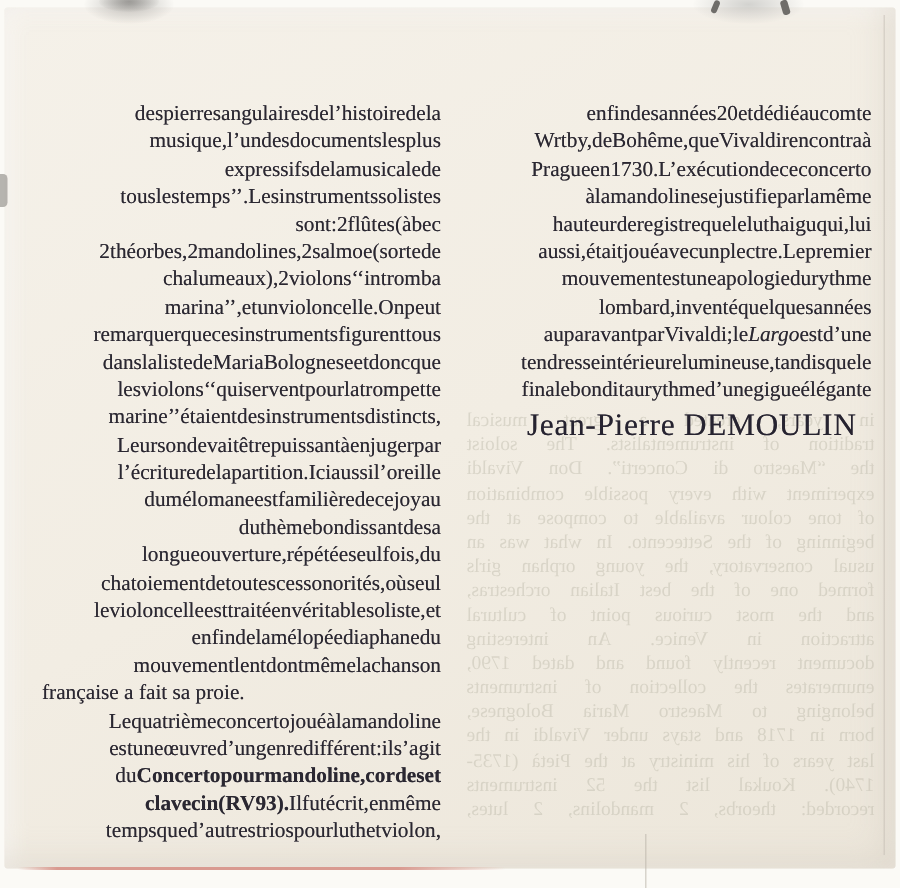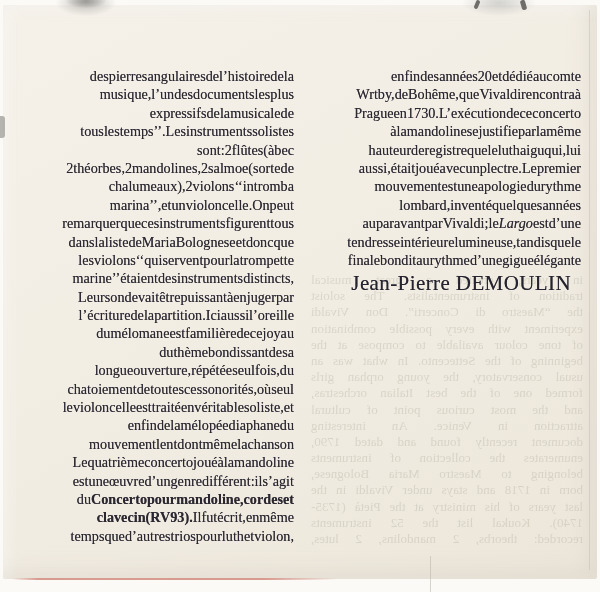--- a/index.html
+++ b/index.html
@@ -388,6 +388,7 @@
         <span>la</span>
         <span>chanson</span>
       </div>
+      <div class="tline end"><span>française a fait sa proie.</span></div>
       <div class="tline">
         <span>Le</span>
         <span>quatrième</span>

